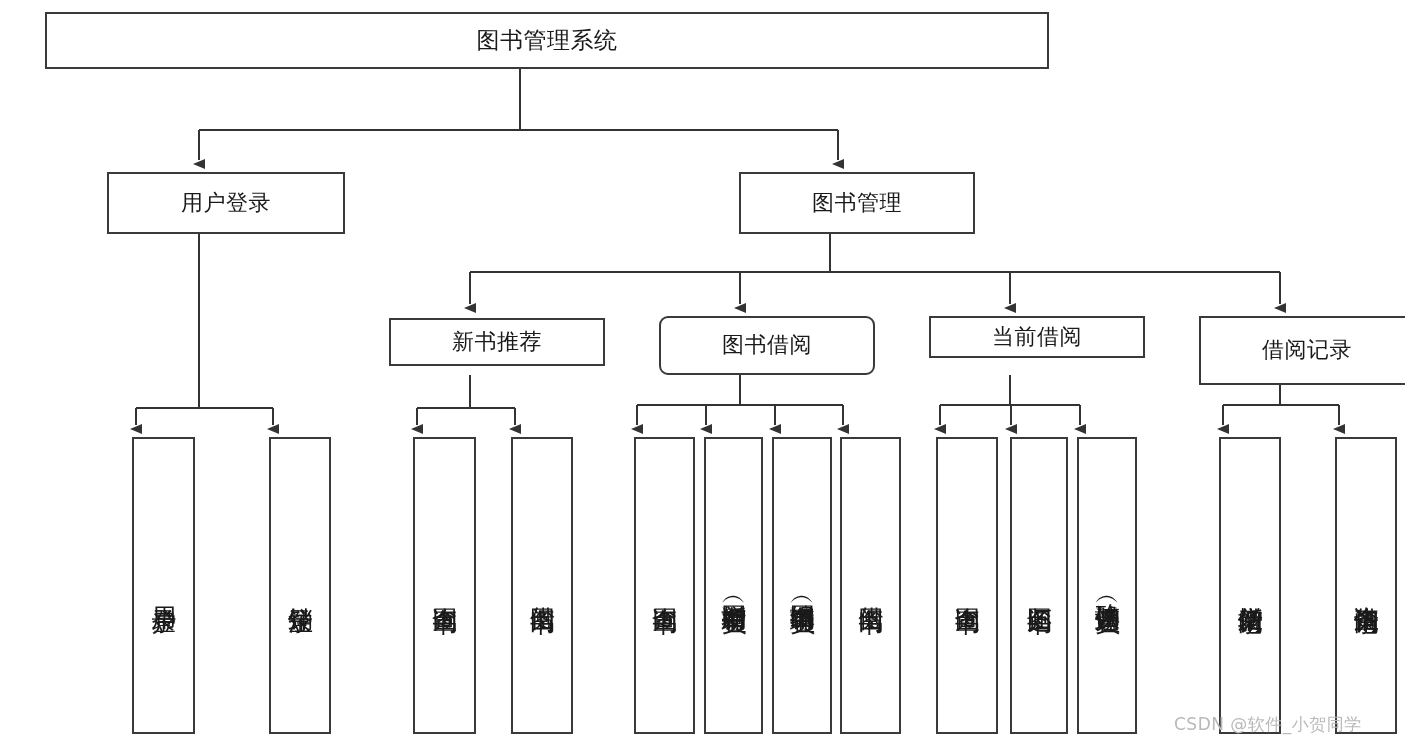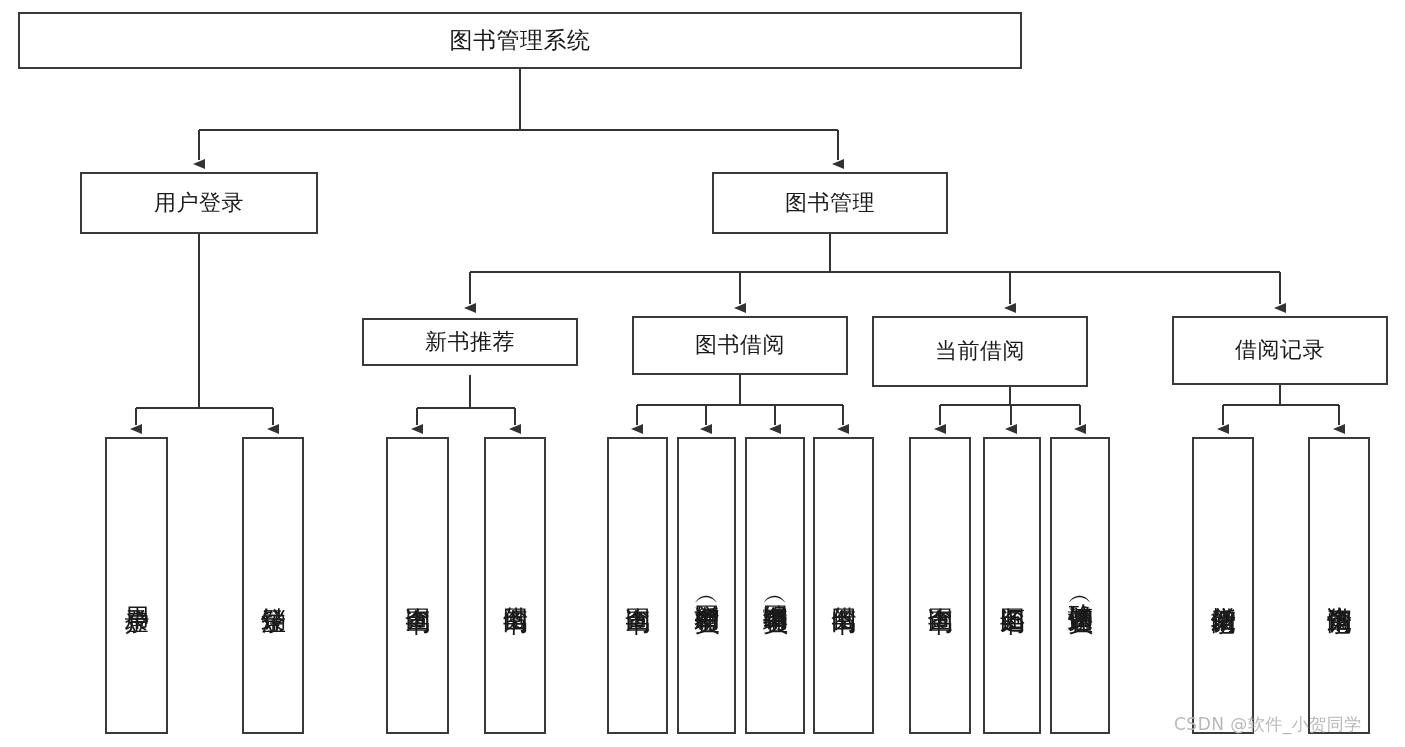--- a/index.html
+++ b/index.html
@@ -34,6 +34,7 @@
     align-items: center;
     justify-content: center;
     color: #1a1a1a;
+    margin-left: 27px;
   }
   .node .label {
     display: block;

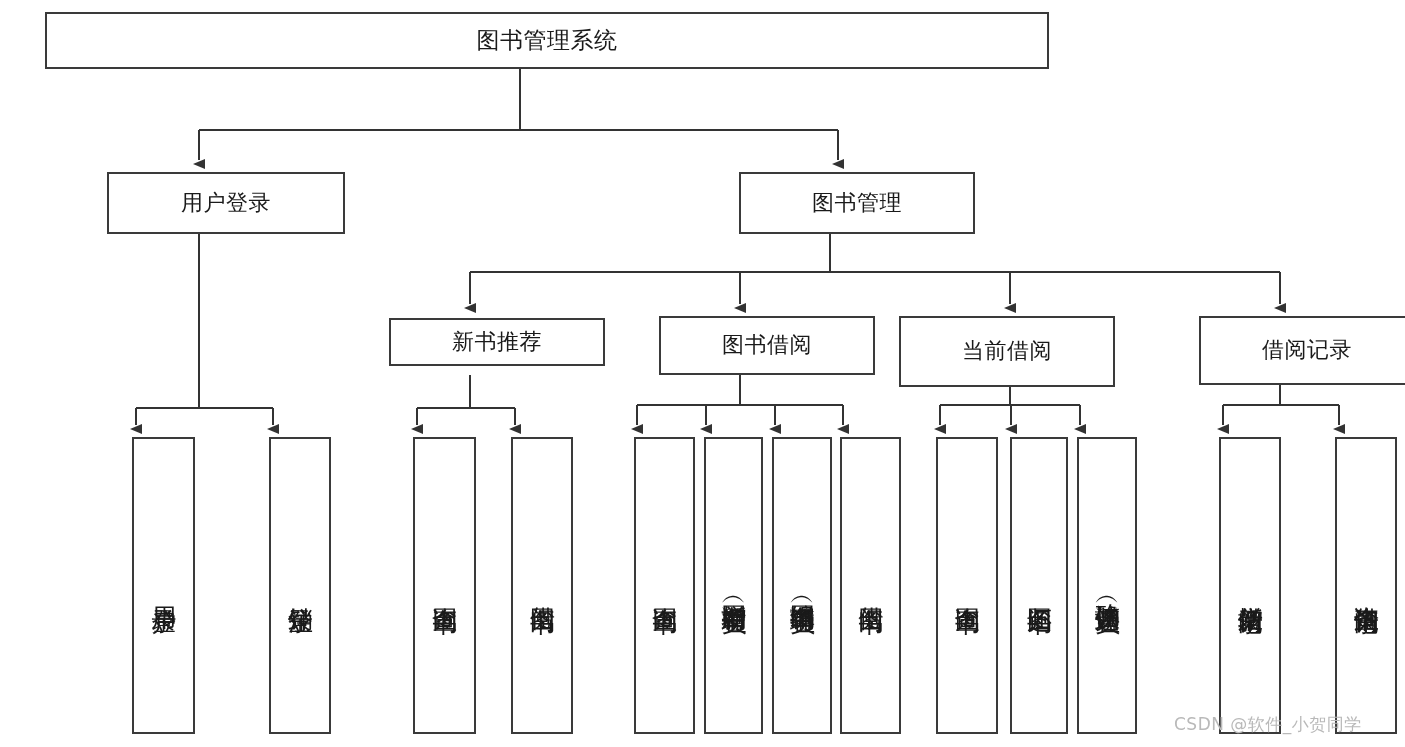--- a/index.html
+++ b/index.html
@@ -147,7 +147,7 @@
   <div class="node horiz" style="left:362px; top:318px; width:216px; height:48px;">
     <span class="label">新书推荐</span>
   </div>
-  <div class="node horiz" style="left:632px; top:316px; width:216px; height:59px;">
+  <div class="node horiz" style="left:632px; top:316px; width:216px; height:59px;border-radius:9px;">
     <span class="label">图书借阅</span>
   </div>
   <div class="node horiz" style="left:872px; top:316px; width:216px; height:71px;">

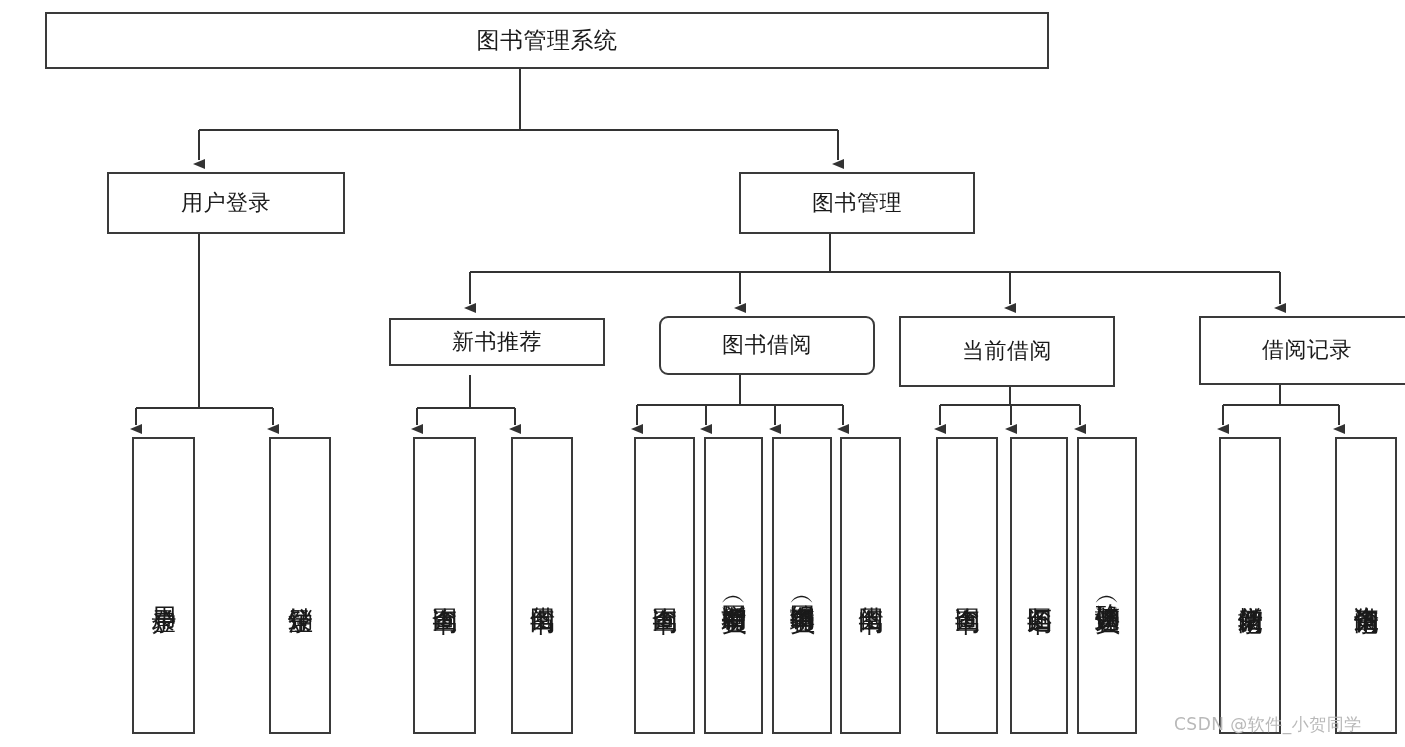--- a/index.html
+++ b/index.html
@@ -150,7 +150,7 @@
   <div class="node horiz" style="left:632px; top:316px; width:216px; height:59px;border-radius:9px;">
     <span class="label">图书借阅</span>
   </div>
-  <div class="node horiz" style="left:872px; top:316px; width:216px; height:71px;">
+  <div class="node horiz" style="left:902px; top:316px; width:216px; height:42px;">
     <span class="label">当前借阅</span>
   </div>
   <div class="node horiz" style="left:1172px; top:316px; width:216px; height:69px;">

